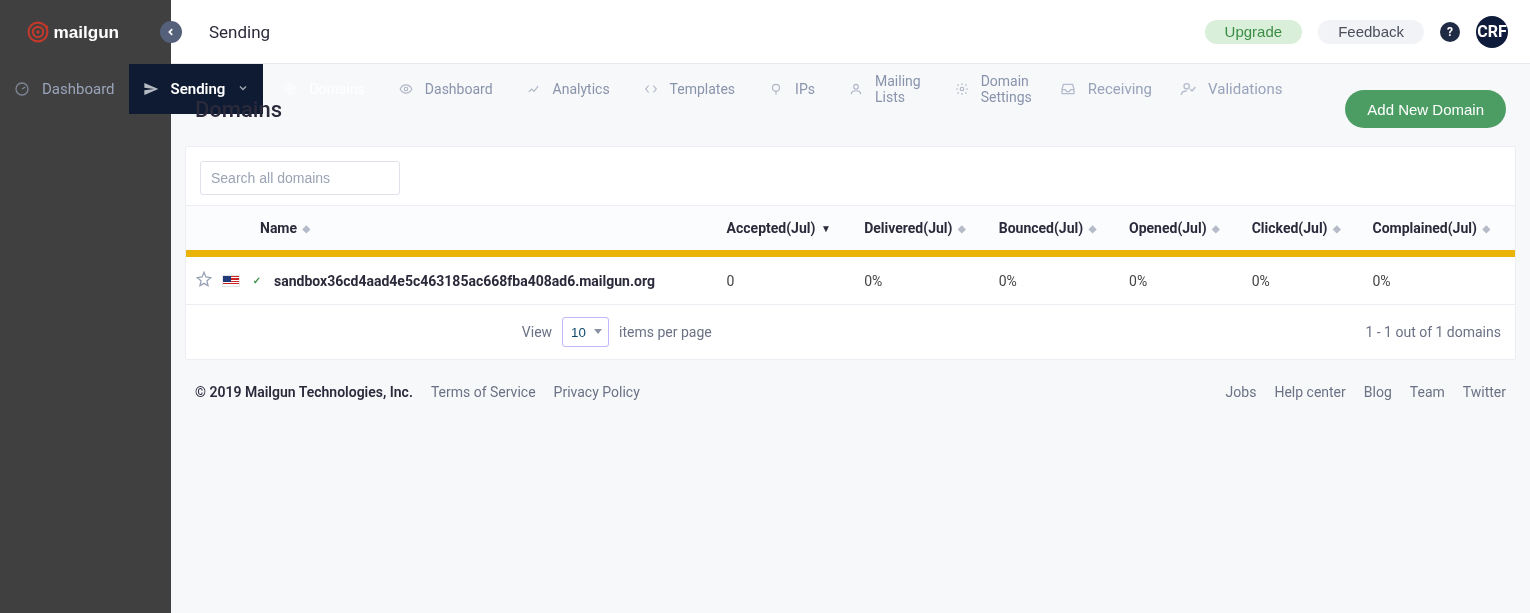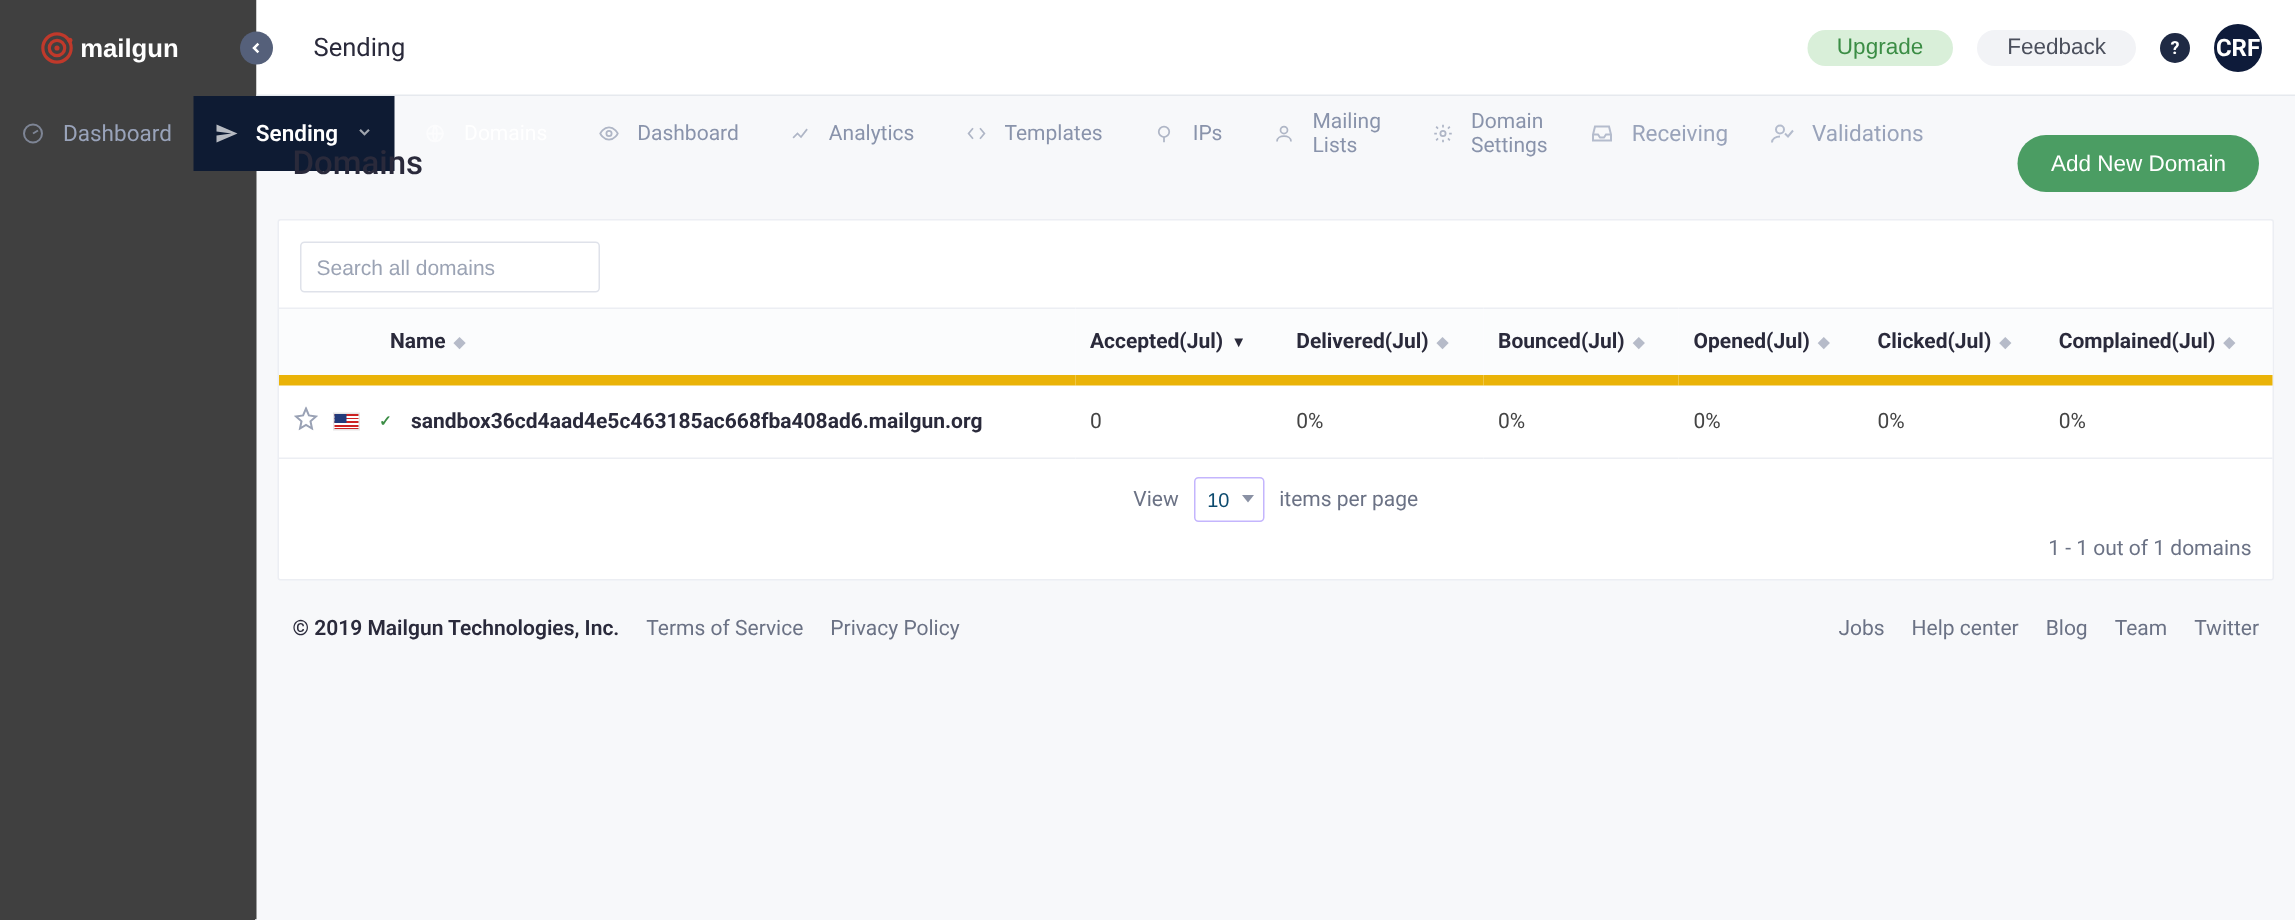--- a/index.html
+++ b/index.html
@@ -263,7 +263,7 @@
     </table>
 
     <div class="pager-wrap">
-      <div class="pager" style="width:100%;flex-direction:column;">
+      <div class="pager" style="width:100%;">
         <div class="center">
           <span>View</span>
           <span class="select-wrap">

